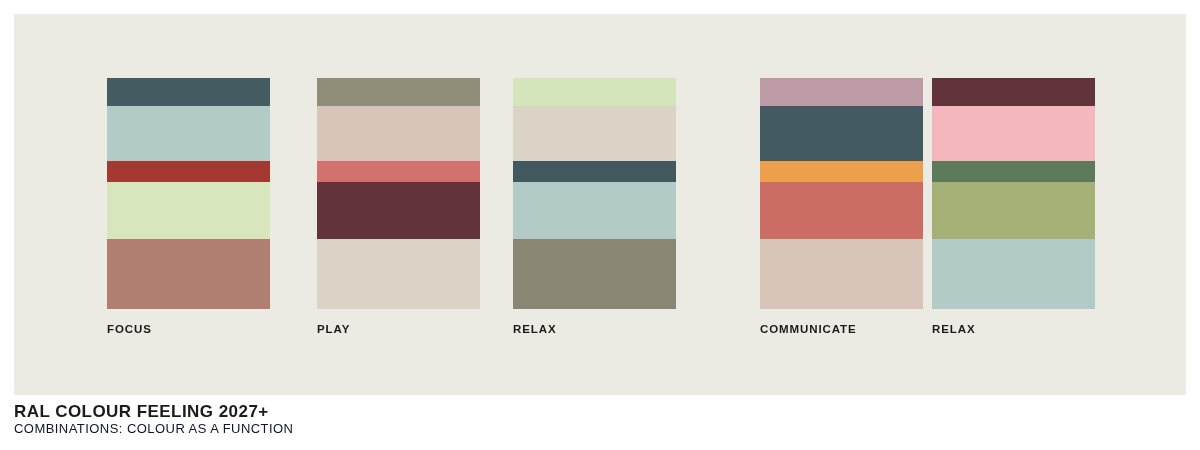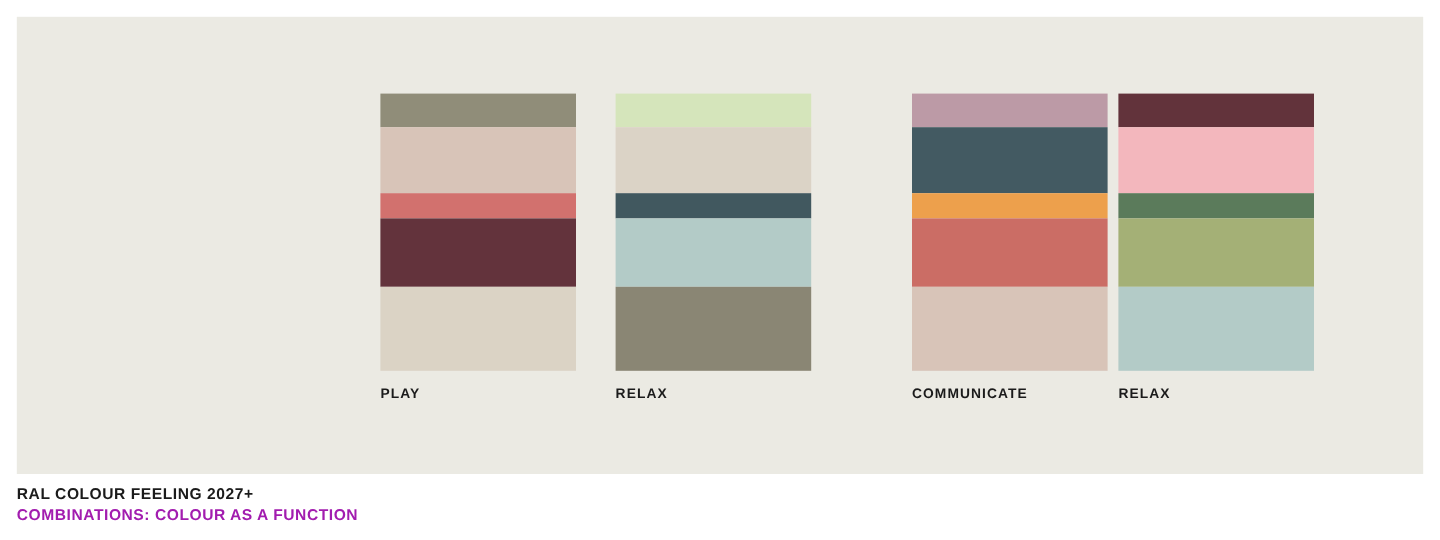--- a/index.html
+++ b/index.html
@@ -87,6 +87,16 @@
   <div class="panel" style="background: rgb(235, 234, 227);"></div>
 
   <div class="columns">
+      <div class="column" style="left: 107px;">
+        <div class="swatch-stack">
+          <div class="band" title="#455c63" style="height: 28px; background: rgb(69, 92, 99);"></div>
+          <div class="band" title="#b3cbc7" style="height: 55px; background: rgb(179, 203, 199);"></div>
+          <div class="band" title="#a43931" style="height: 21px; background: rgb(164, 57, 49);"></div>
+          <div class="band" title="#d7e6bd" style="height: 57px; background: rgb(215, 230, 189);"></div>
+          <div class="band" title="#b07f72" style="height: 70px; background: rgb(176, 127, 114);"></div>
+        </div>
+        <div class="column-label">FOCUS</div>
+      </div>
       <div class="column" style="left: 317px;">
         <div class="swatch-stack">
           <div class="band" title="#908d79" style="height: 28px; background: rgb(144, 141, 121);"></div>

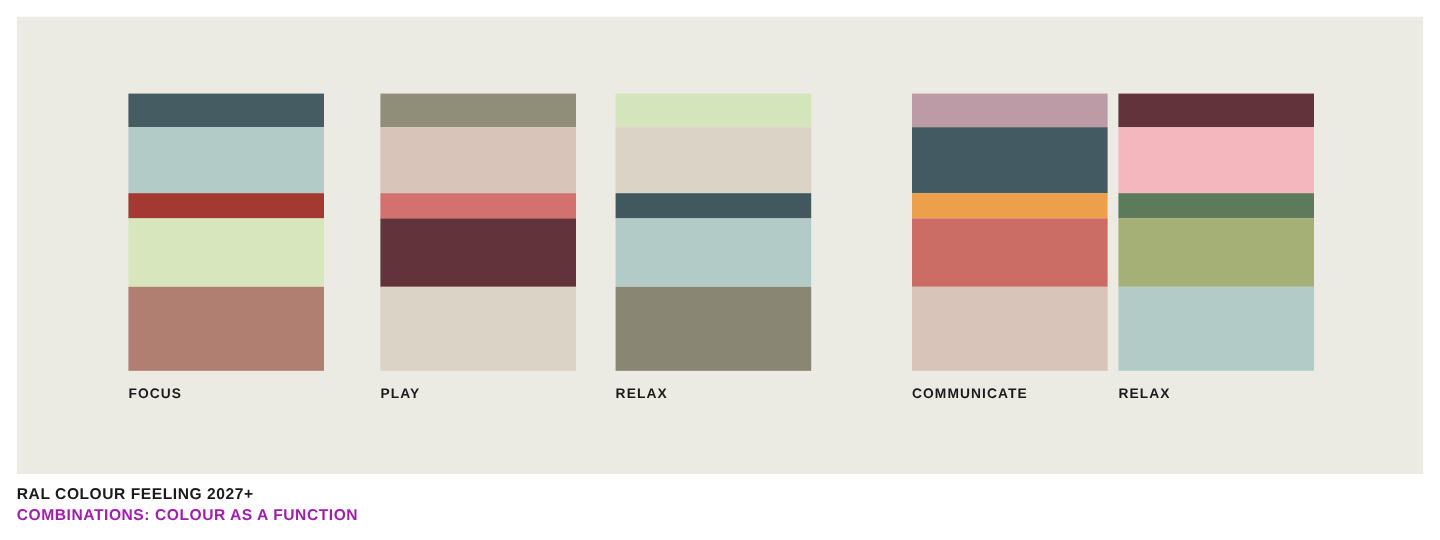--- a/index.html
+++ b/index.html
@@ -63,7 +63,7 @@
     width: 600px;
   }
   .caption-title {
-    font-size: 13px;
+    font-size: 17px;
     font-weight: bold;
     letter-spacing: 0.45px;
     color: #1b1b1b;

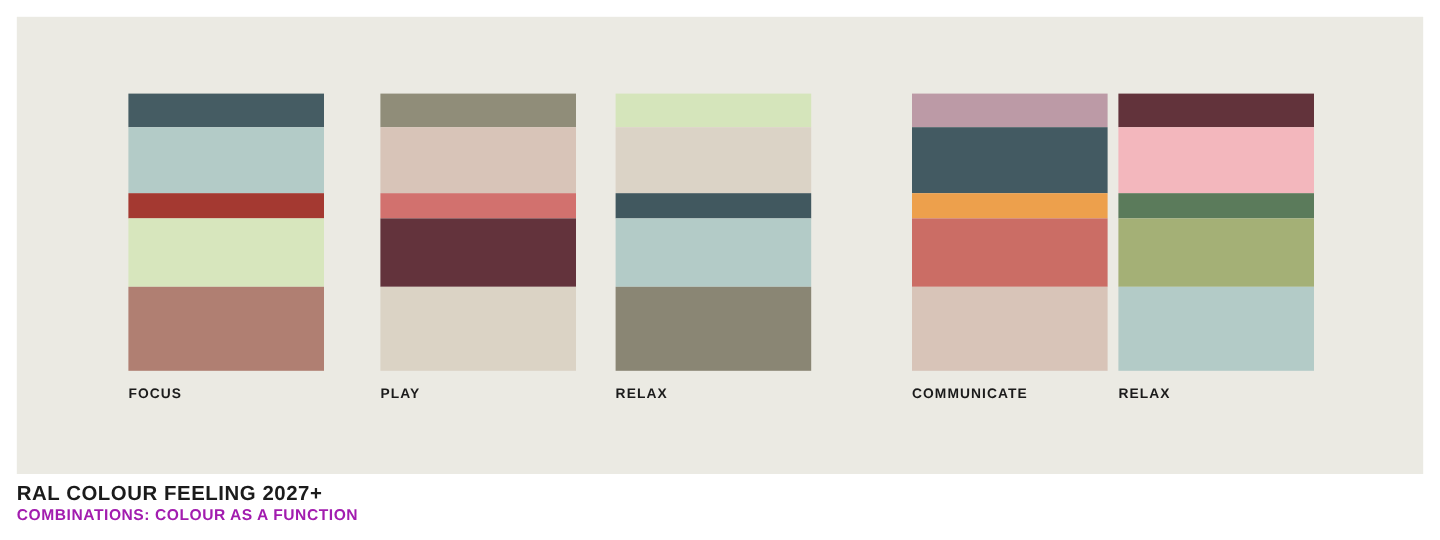--- a/index.html
+++ b/index.html
@@ -72,9 +72,9 @@
   }
   .caption-sub {
     font-size: 13px;
-    font-weight: bold;
+    font-weight: normal;
     letter-spacing: 0.45px;
-    color: #a21caf;
+    color: #0f172a;
     line-height: 17px;
     white-space: nowrap;
   }

